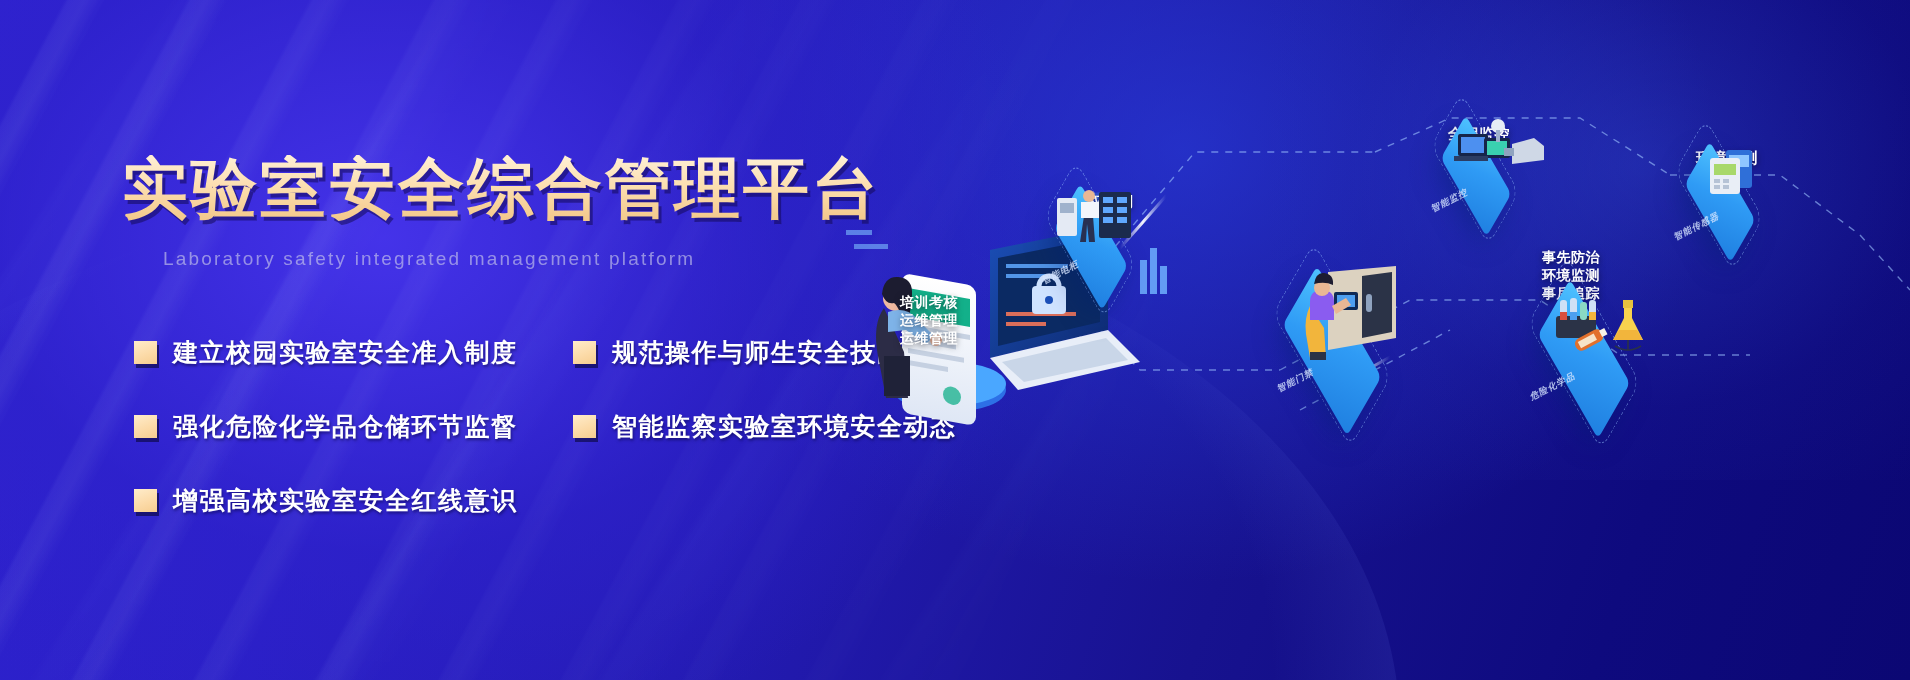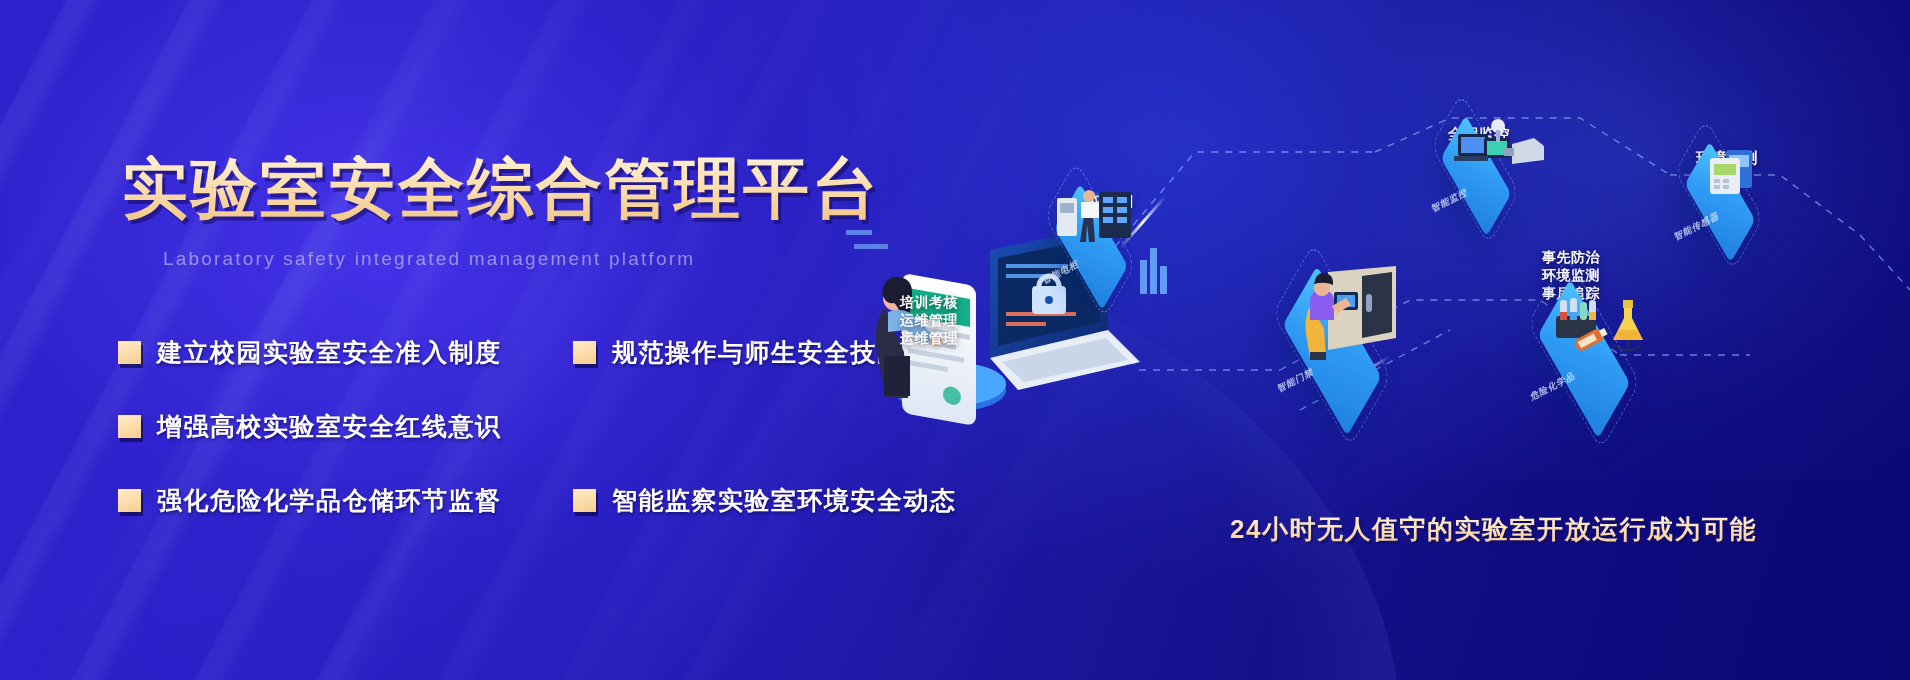--- a/index.html
+++ b/index.html
@@ -74,7 +74,7 @@
   .features{ position:absolute; left:118px; top:336px; width:850px; }
   .frow{ position:relative; height:74px; }
   .fitem{ position:absolute; display:flex; align-items:center; white-space:nowrap; }
-  .fitem.col1{ left:0;justify-content:center; }
+  .fitem.col1{ left:16px;justify-content:center; }
   .fitem.col2{ left:455px; }
   .sq{
     width:23px; height:23px; margin-right:16px; flex:none;

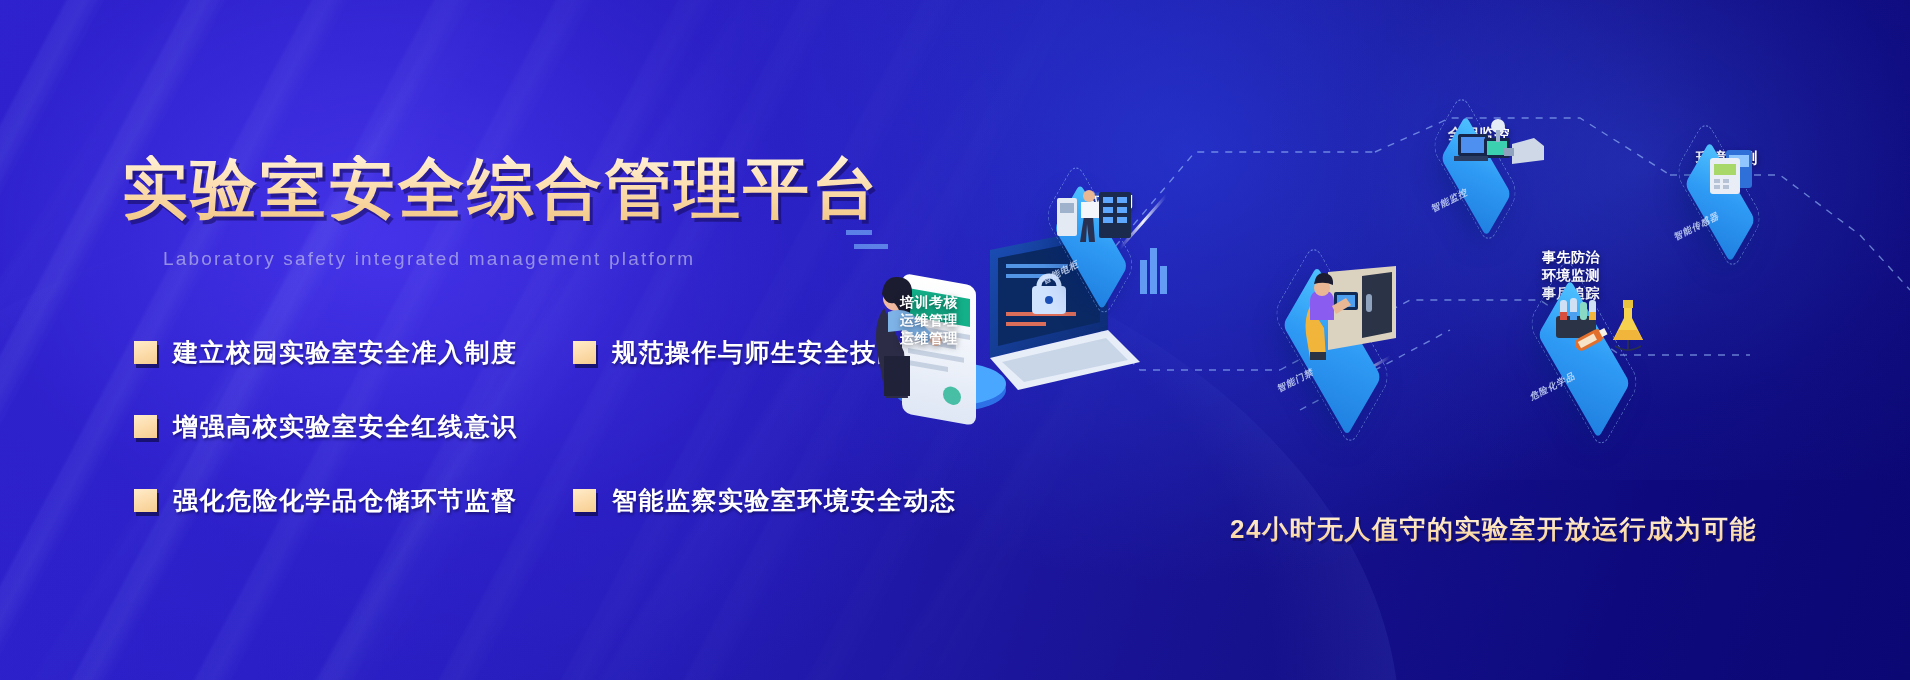--- a/index.html
+++ b/index.html
@@ -154,18 +154,18 @@
       <div class="frow">
         <div class="fitem col1">
           <span class="sq"></span>
-          <span class="ftext">增强高校实验室安全红线意识</span>
-        </div>
-      </div>
-
-      <div class="frow">
-        <div class="fitem col1">
-          <span class="sq"></span>
           <span class="ftext">强化危险化学品仓储环节监督</span>
         </div>
         <div class="fitem col2">
           <span class="sq"></span>
           <span class="ftext">智能监察实验室环境安全动态</span>
+        </div>
+      </div>
+
+      <div class="frow">
+        <div class="fitem col1">
+          <span class="sq"></span>
+          <span class="ftext">增强高校实验室安全红线意识</span>
         </div>
       </div>
 

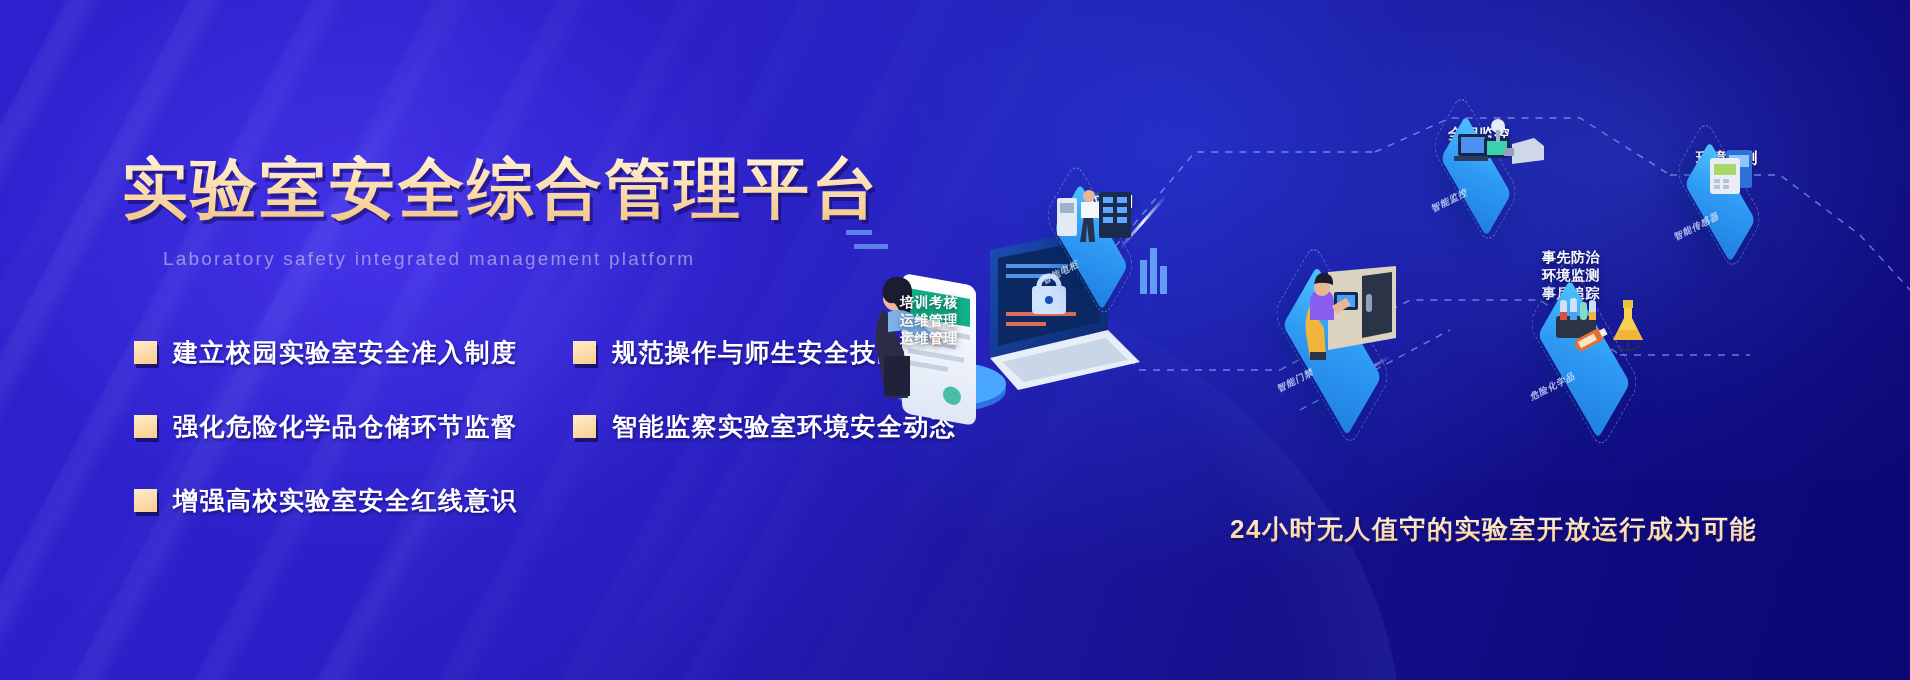--- a/index.html
+++ b/index.html
@@ -393,7 +393,6 @@
 
   </div>
 
-  <div class="bottomline">24小时无人值守的实验室开放运行成为可能</div>
 
 </div>
 

